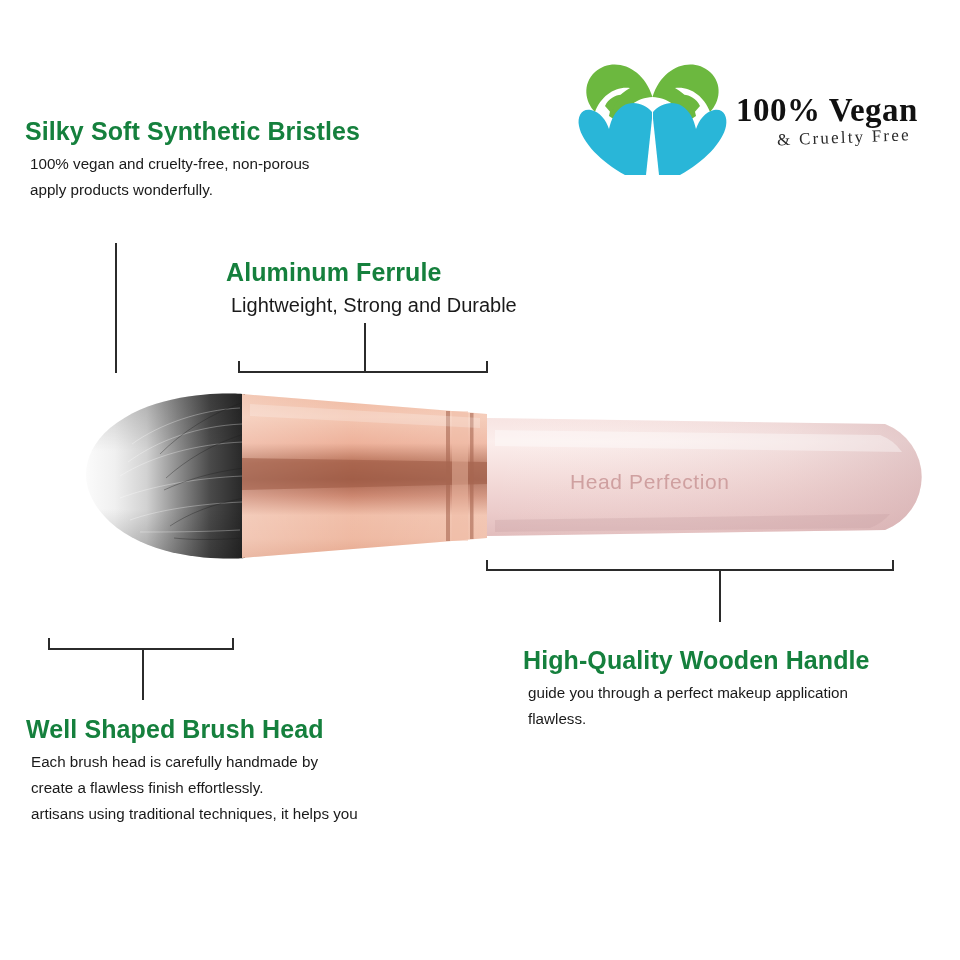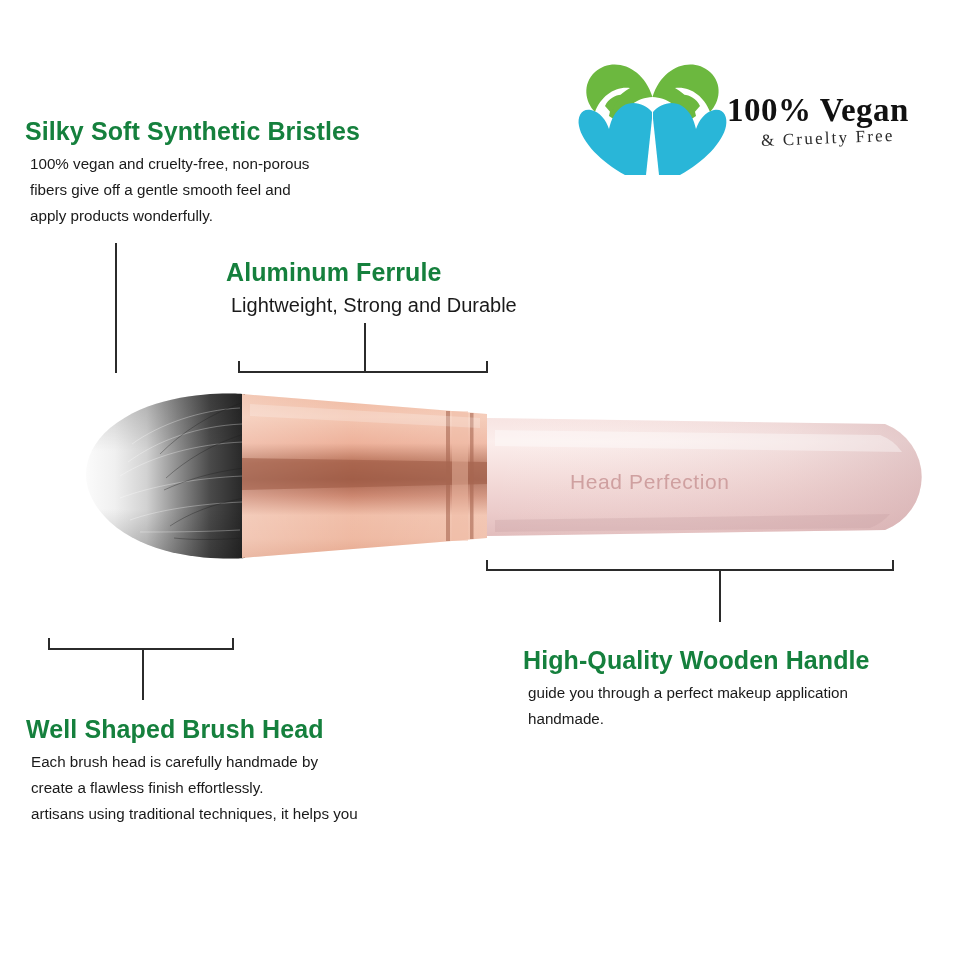--- a/index.html
+++ b/index.html
@@ -54,7 +54,7 @@
   
   #logo-badge { position: absolute; left: 575px; top: 50px; width: 350px; height: 125px; }
   #logo-mark { position: absolute; left: 0; top: 0; width: 155px; height: 125px; }
-  #logo-text { position: absolute; left: 152px; top: 44px; width: 200px; }
+  #logo-text { position: absolute; left: 152px; top: 44px; width: 200px; text-align: center; }
   .logo-line1 {
     font-family: "Liberation Serif", serif;
     font-size: 33px;

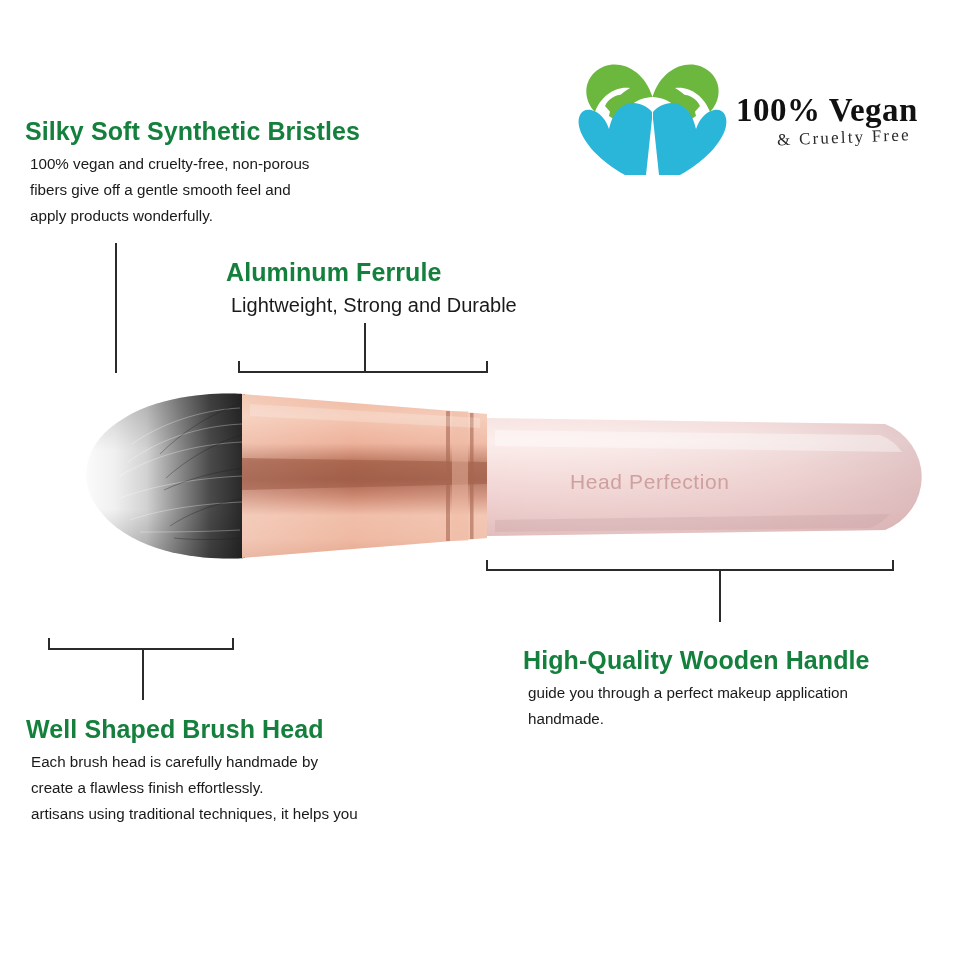--- a/index.html
+++ b/index.html
@@ -123,7 +123,6 @@
     <h2 class="feature-title">Silky Soft Synthetic Bristles</h2>
     <p class="feature-body">
       <span>100% vegan and cruelty-free, non-porous</span>
-      <span>fibers give off a gentle smooth feel and</span>
       <span>apply products wonderfully.</span>
     </p>
   </div>

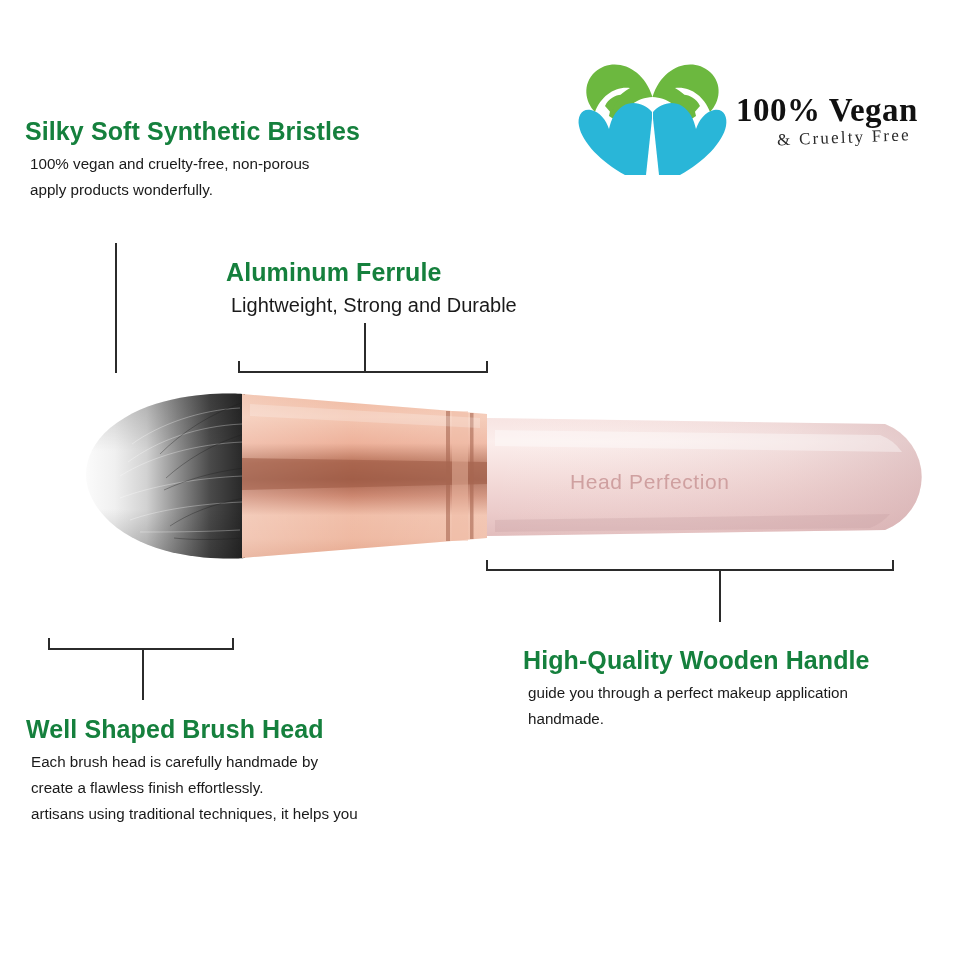--- a/index.html
+++ b/index.html
@@ -258,7 +258,7 @@
     <h2 class="feature-title">High-Quality Wooden Handle</h2>
     <p class="feature-body">
       <span>guide you through a perfect makeup application</span>
-      <span>handmade.</span>
+      <span>flawless.</span>
     </p>
   </div>
 

